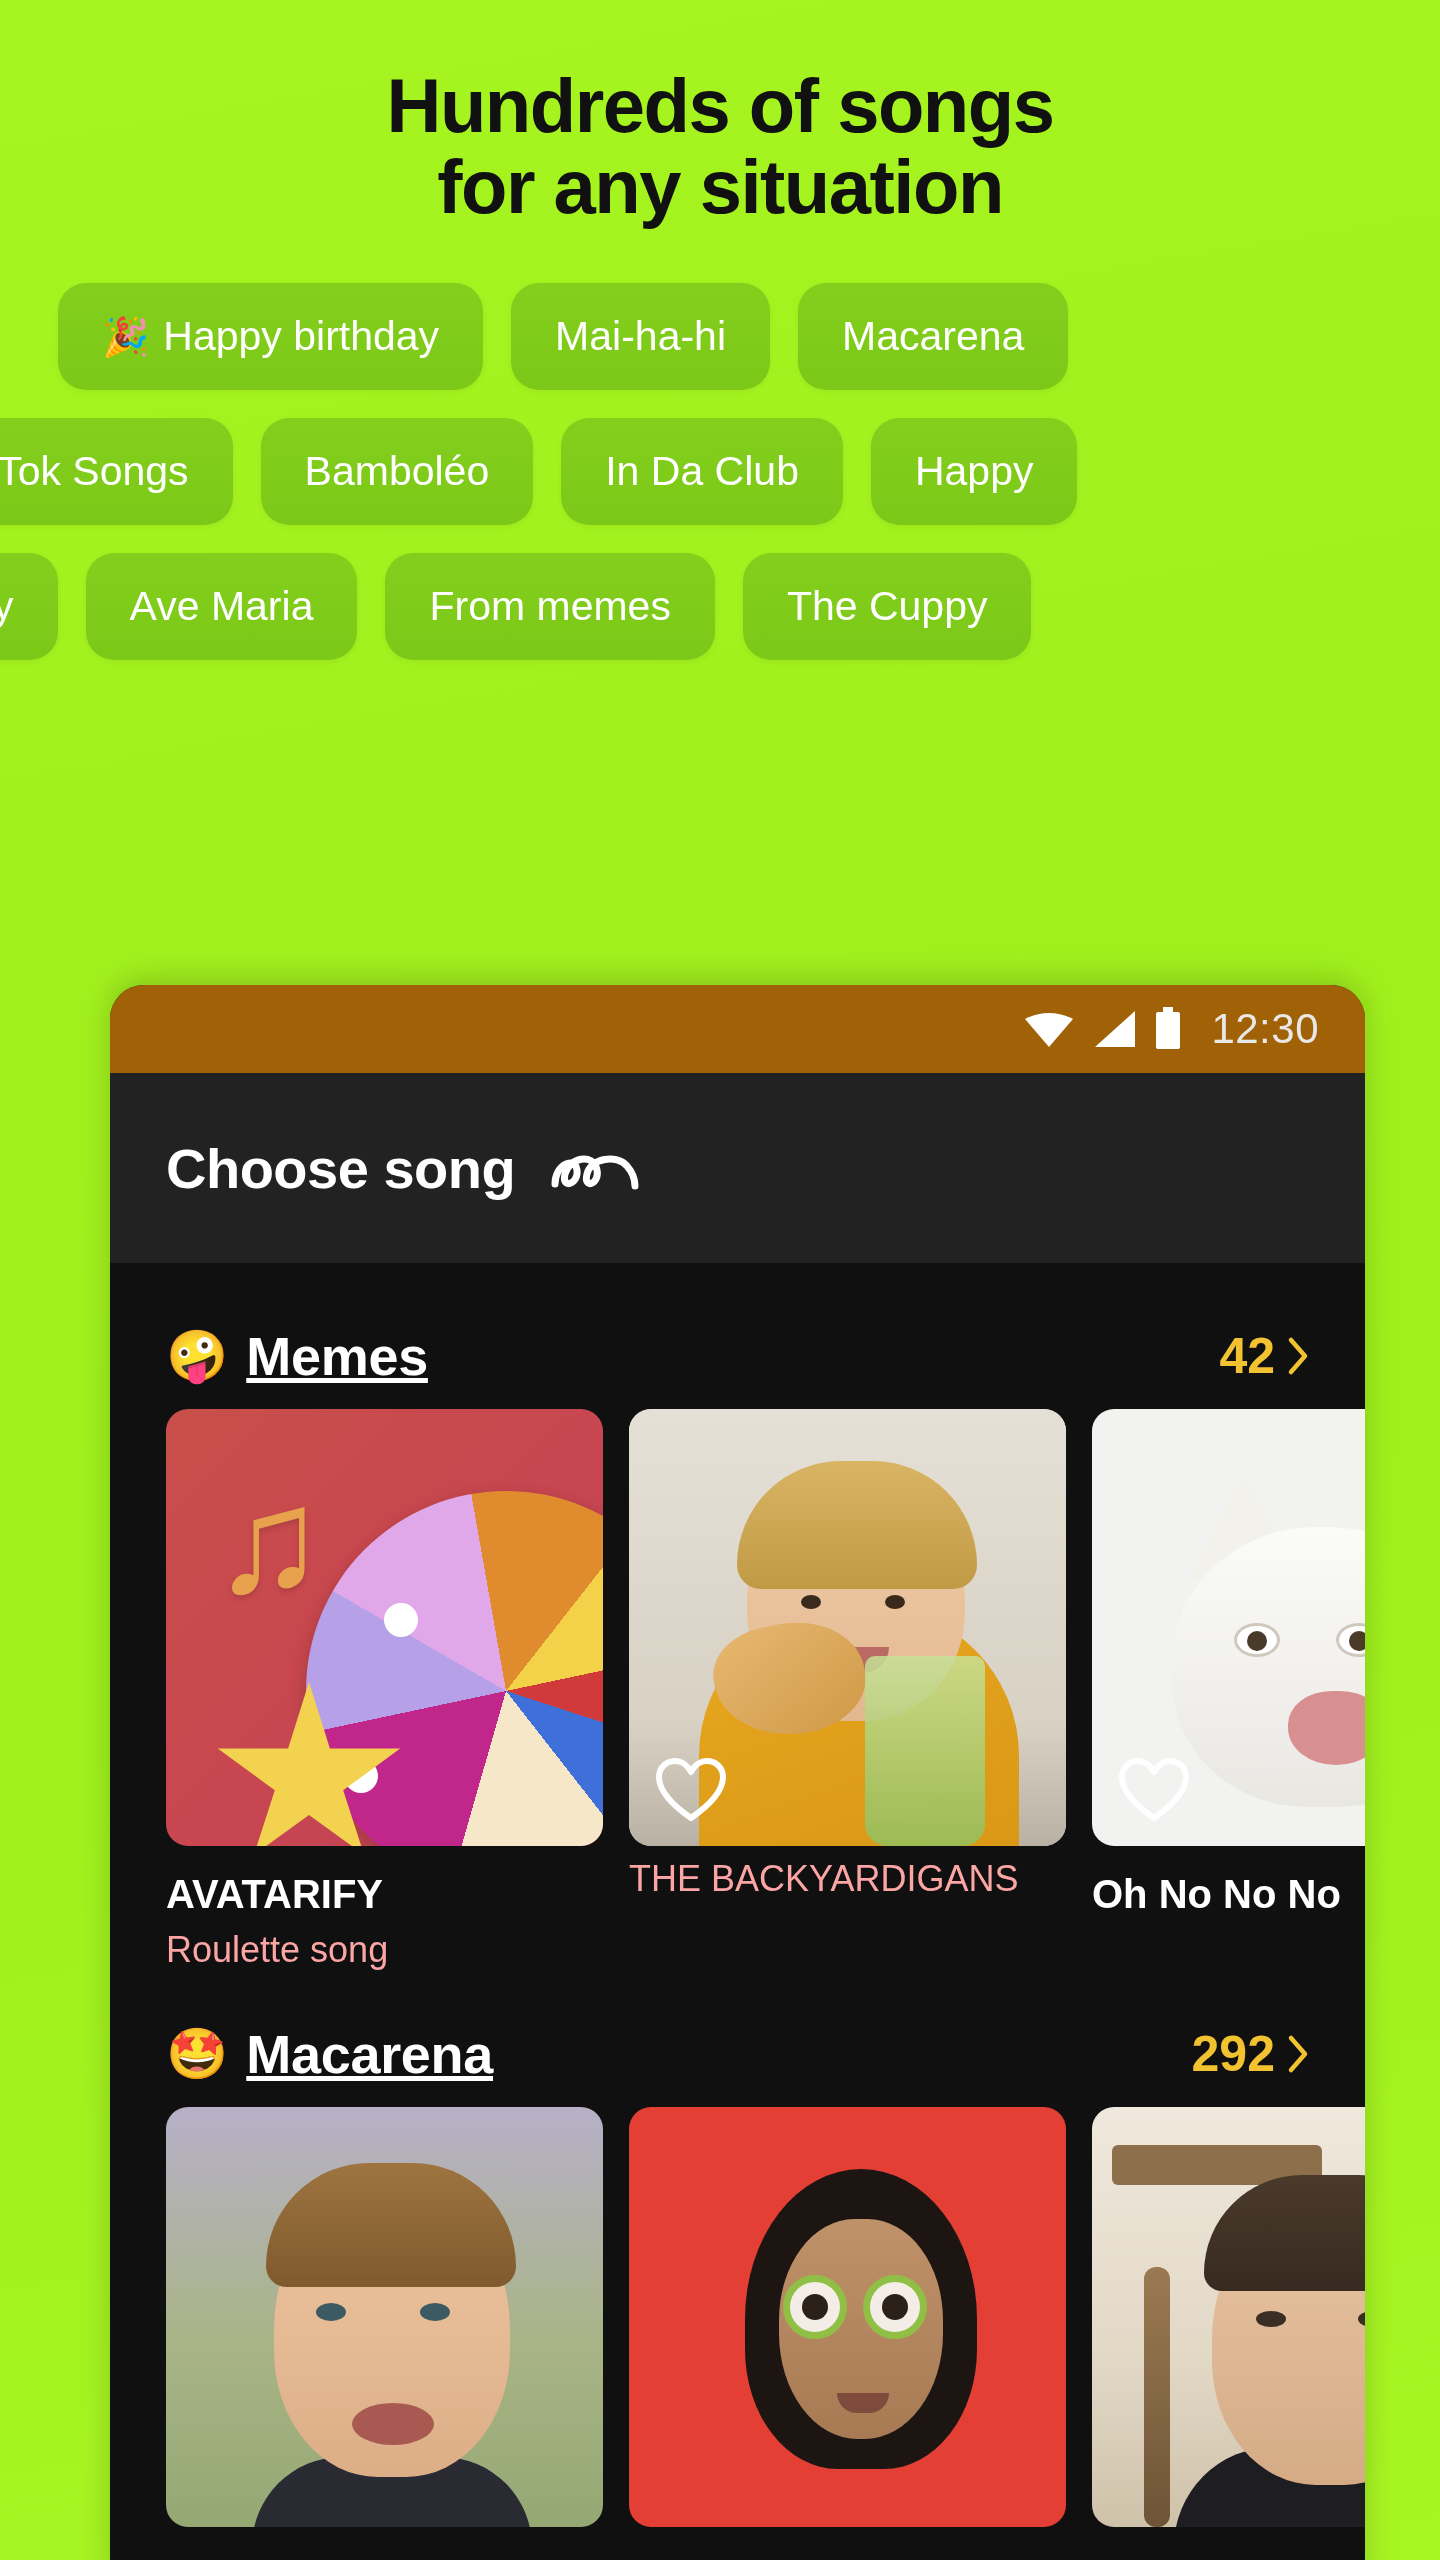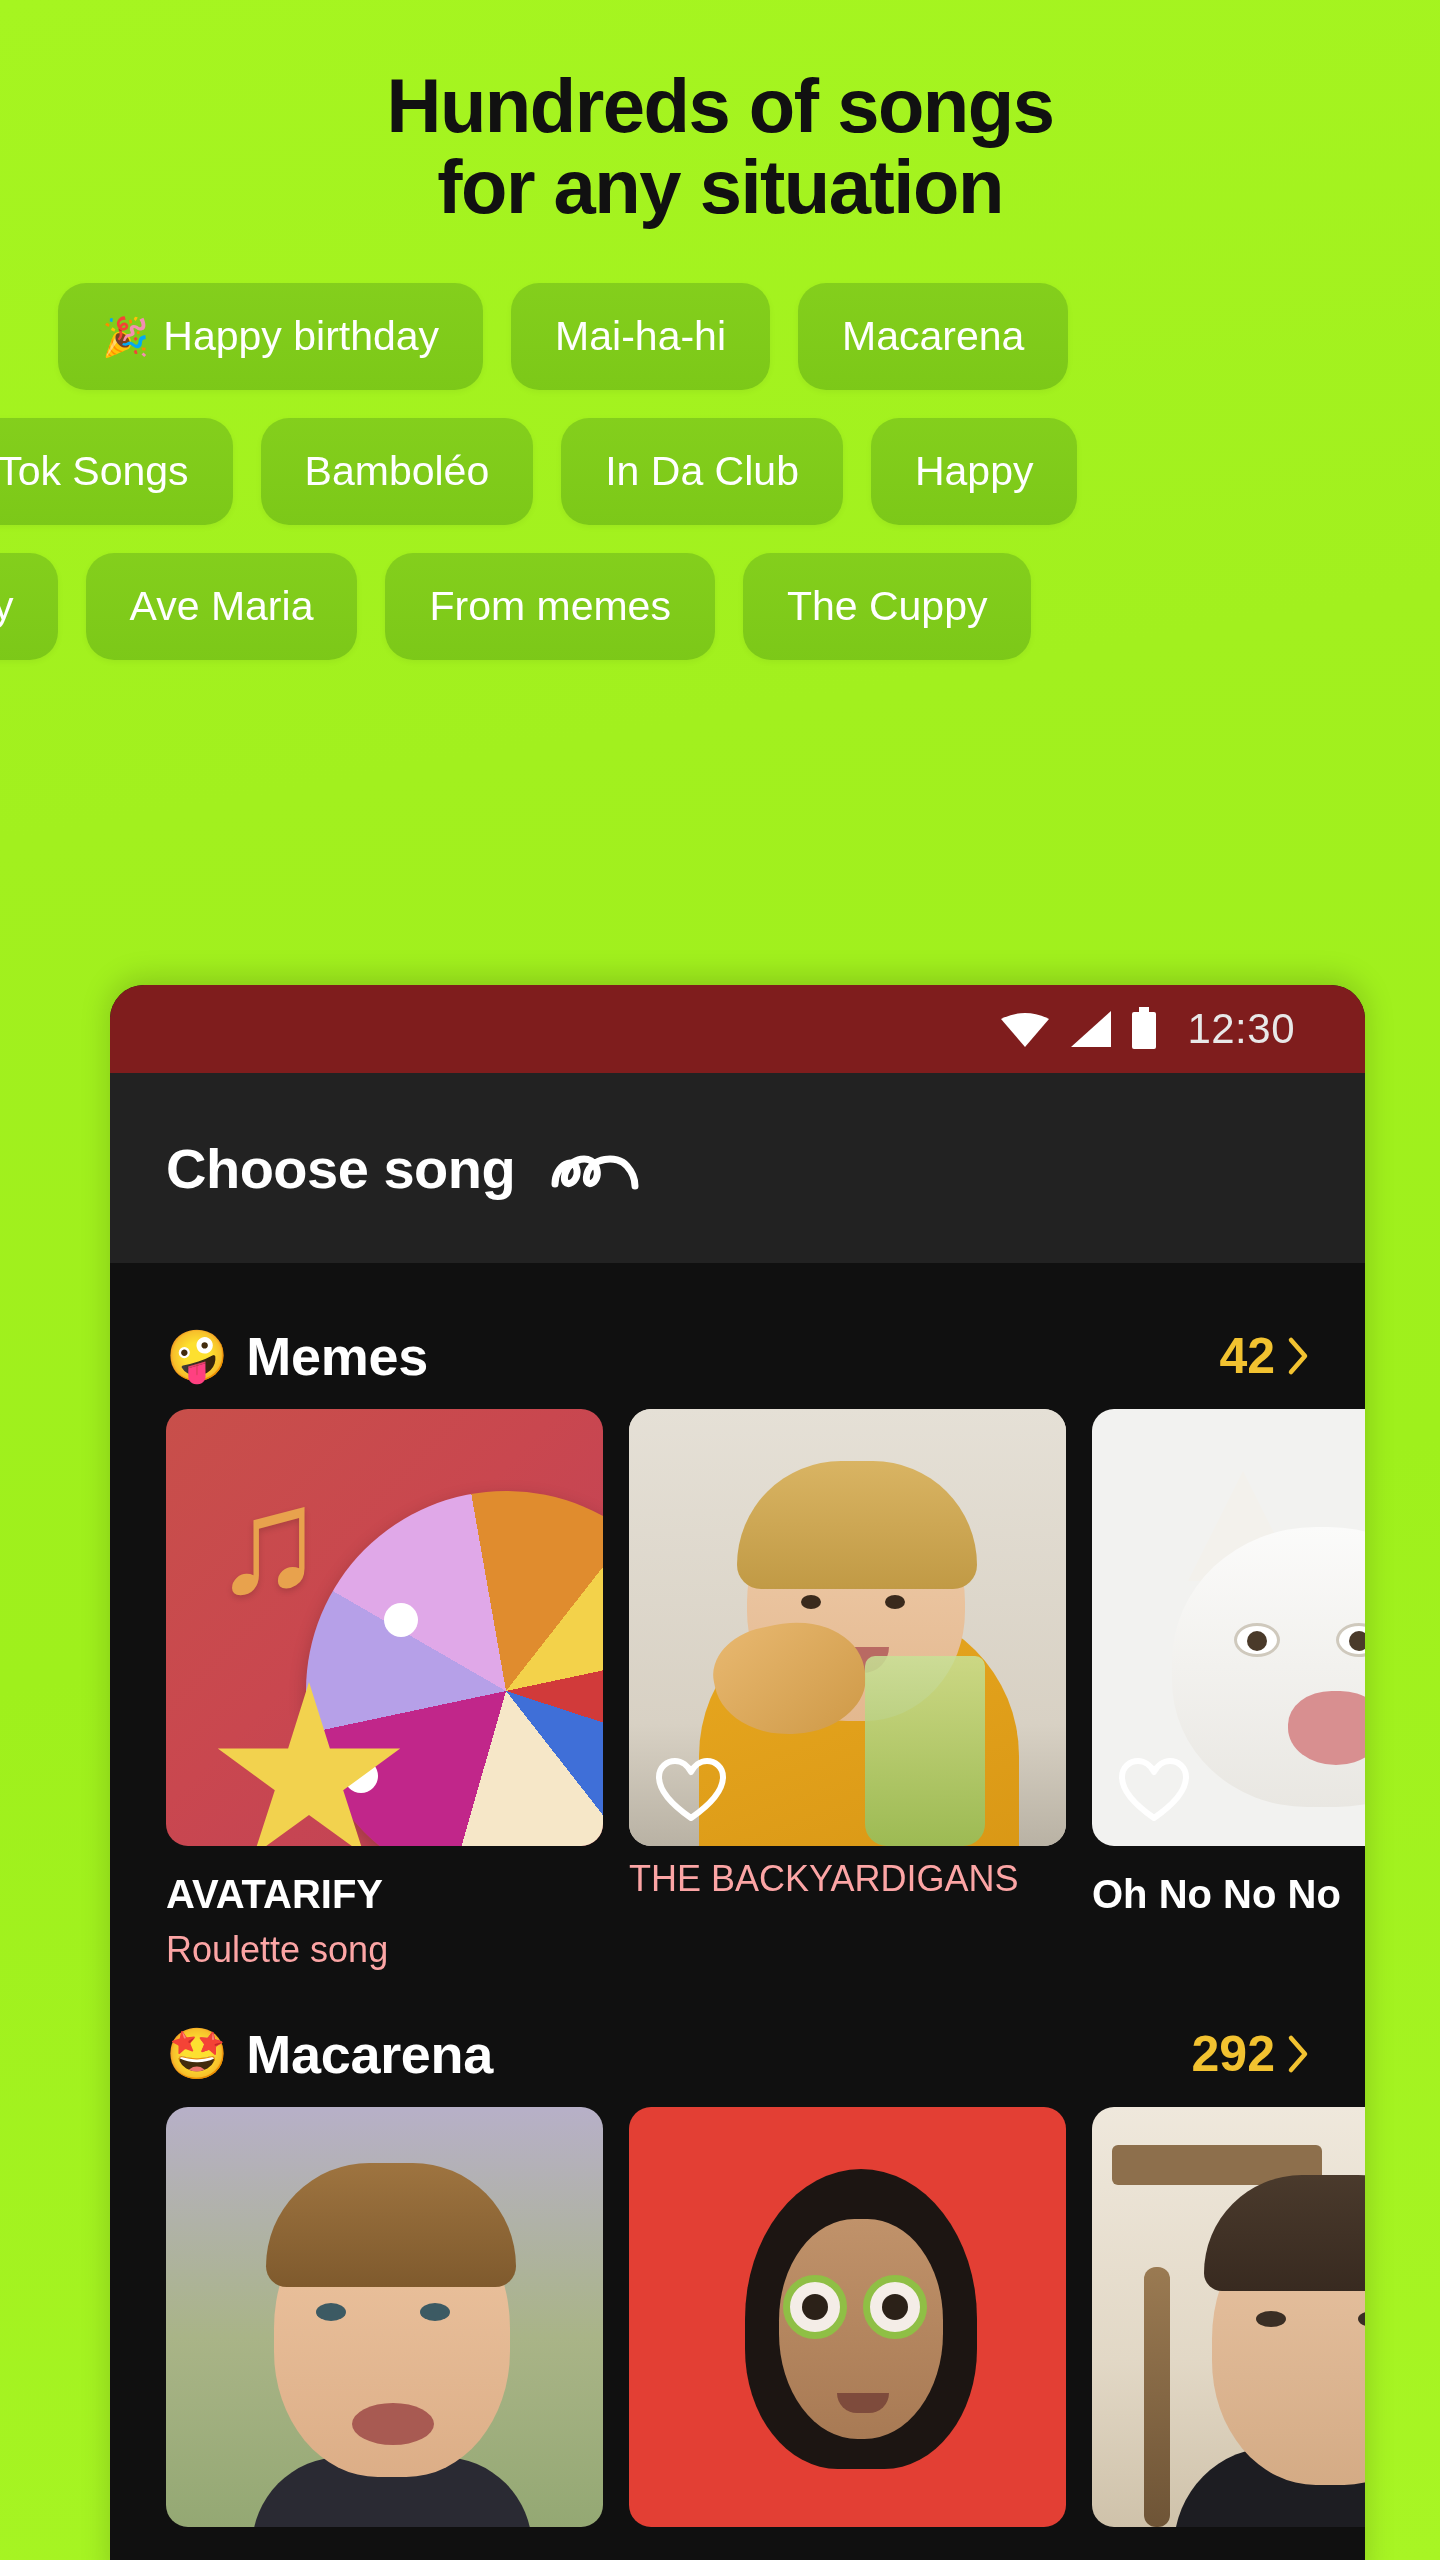--- a/index.html
+++ b/index.html
@@ -74,11 +74,11 @@
   
   .statusbar {
     height: 88px;
-    background:#7f1d1d;
+    background:#a16207;
     display:flex;
     align-items:center;
     justify-content:flex-end;
-    padding: 0 70px 0 0;
+    padding: 0 46px 0 0;
     gap: 16px;
   }
   .sb-icon { display:block; }

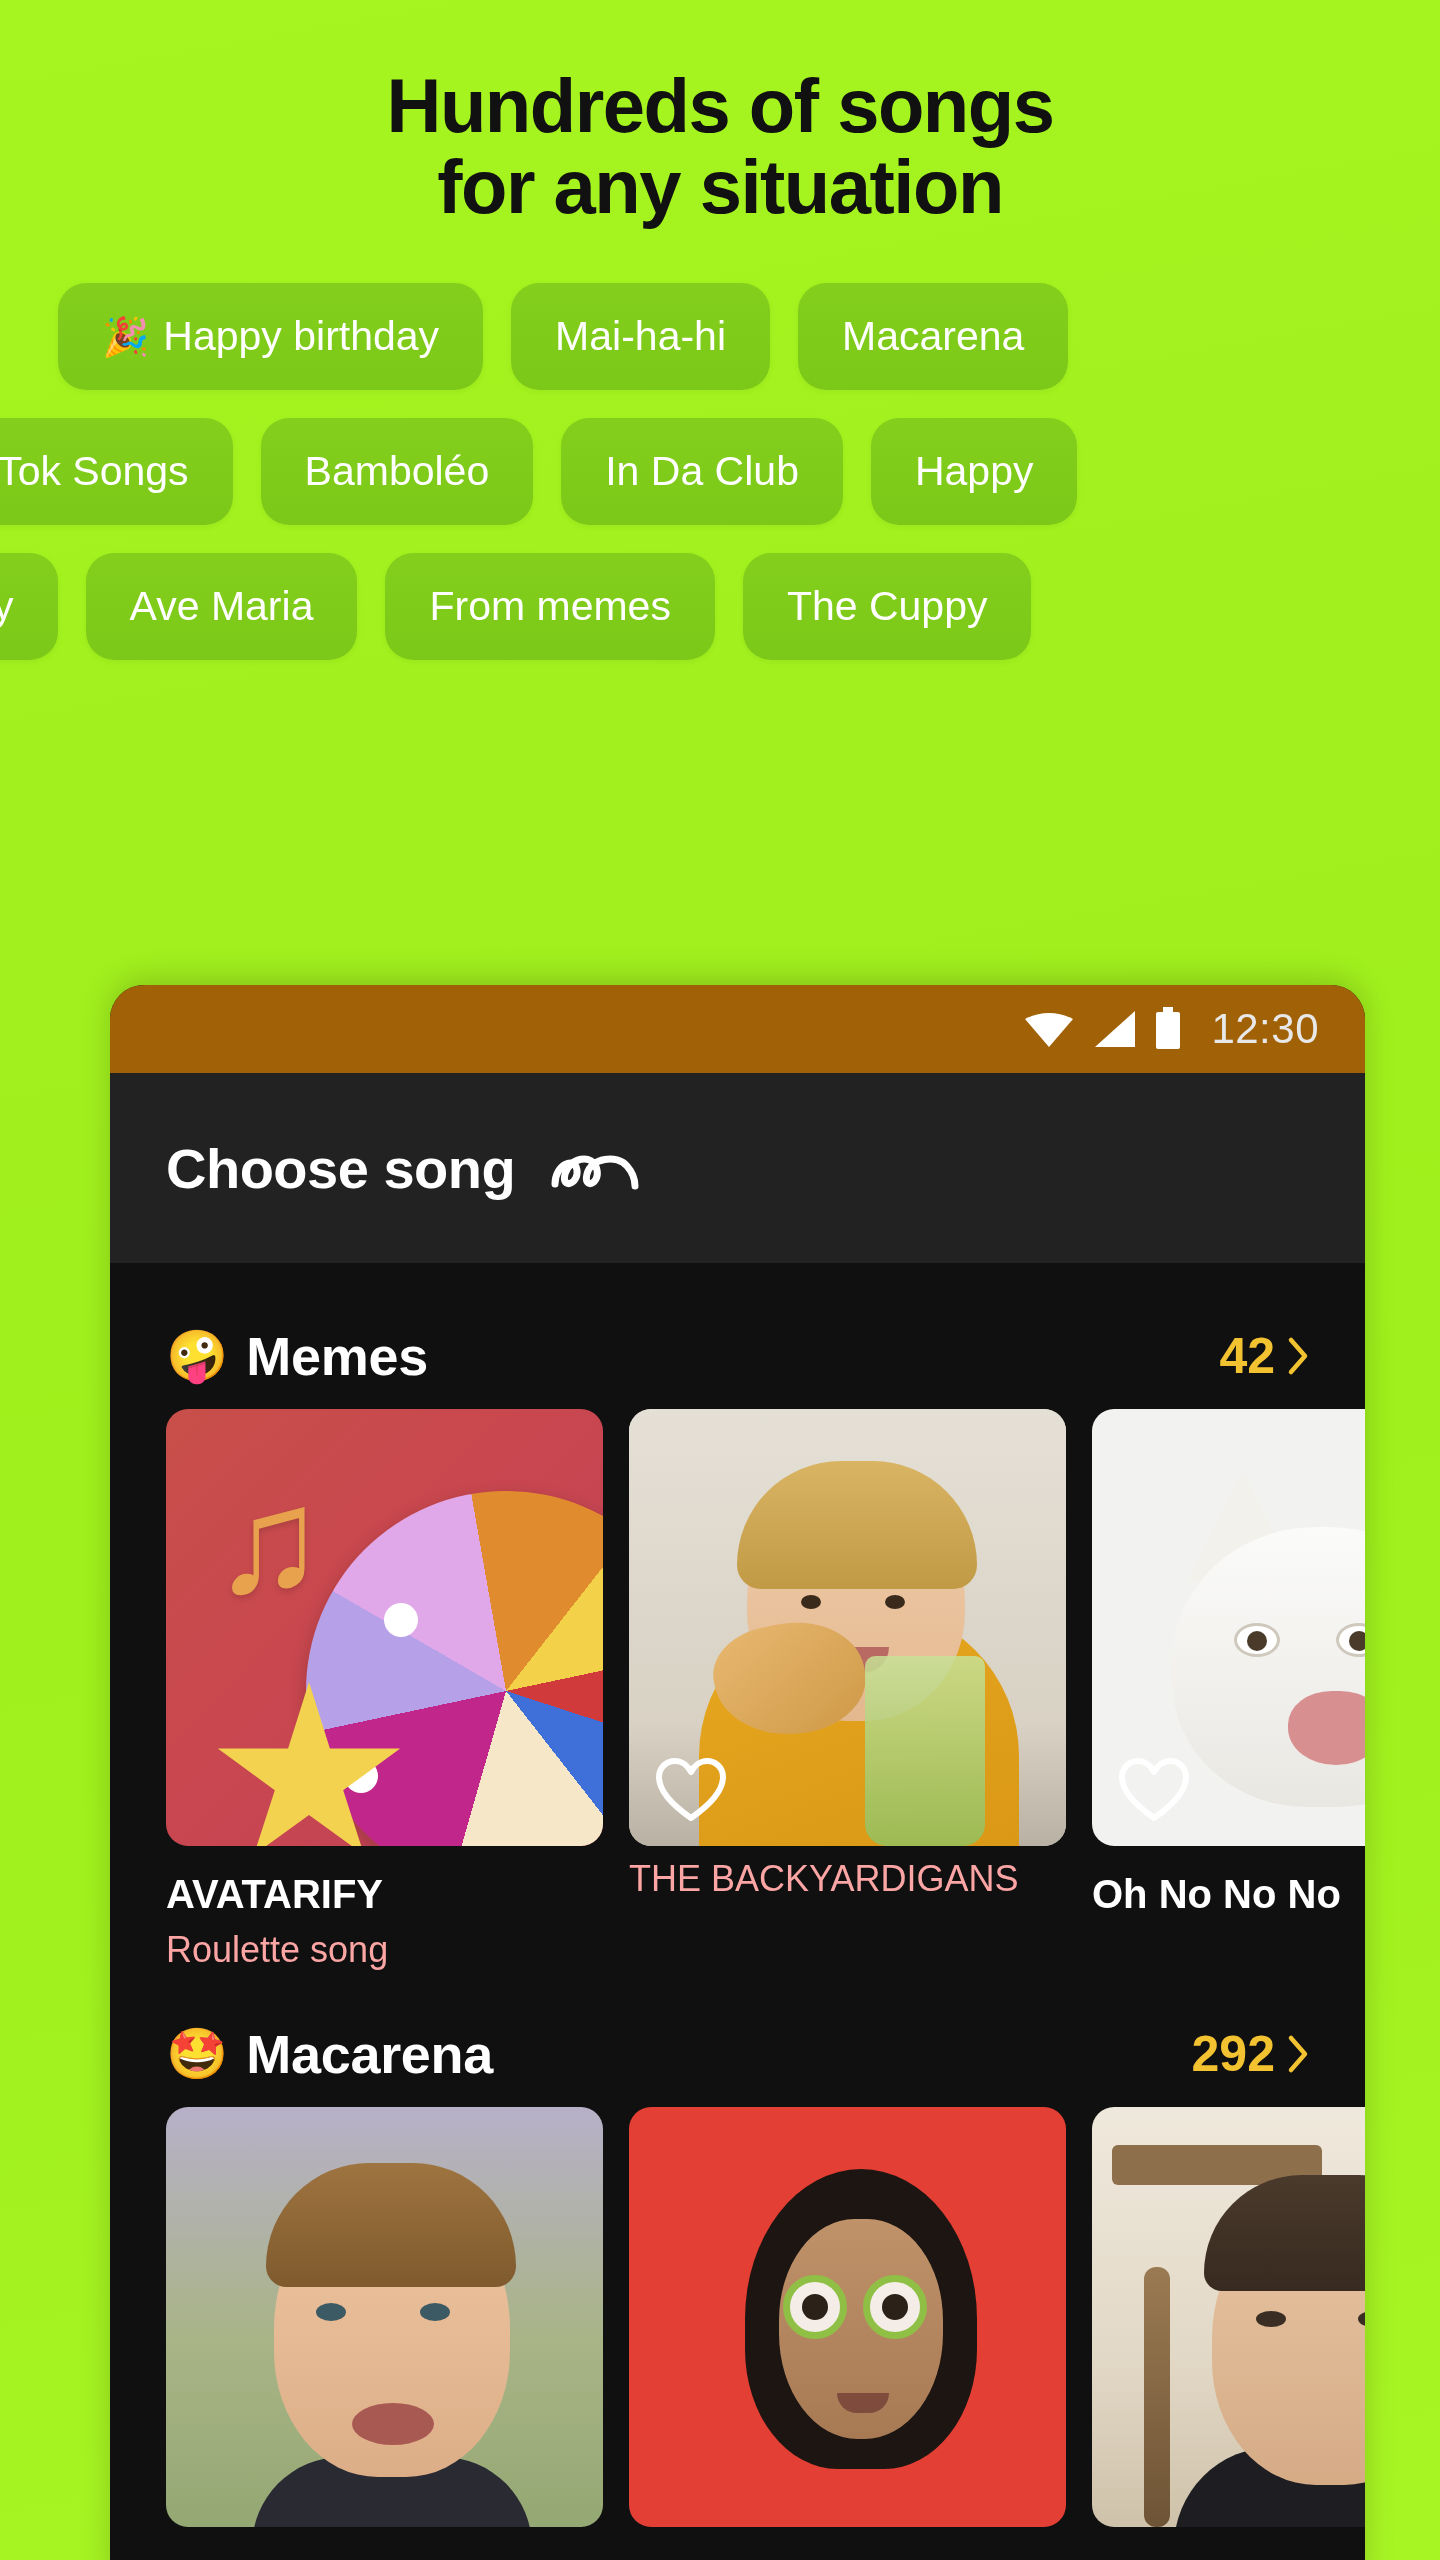--- a/index.html
+++ b/index.html
@@ -125,6 +125,7 @@
     font-size: 54px;
     font-weight: bold;
     letter-spacing:-0.3px;
+    text-decoration:underline;
   }
   .sec-spacer { flex:1 1 auto; }
   .sec-count {

